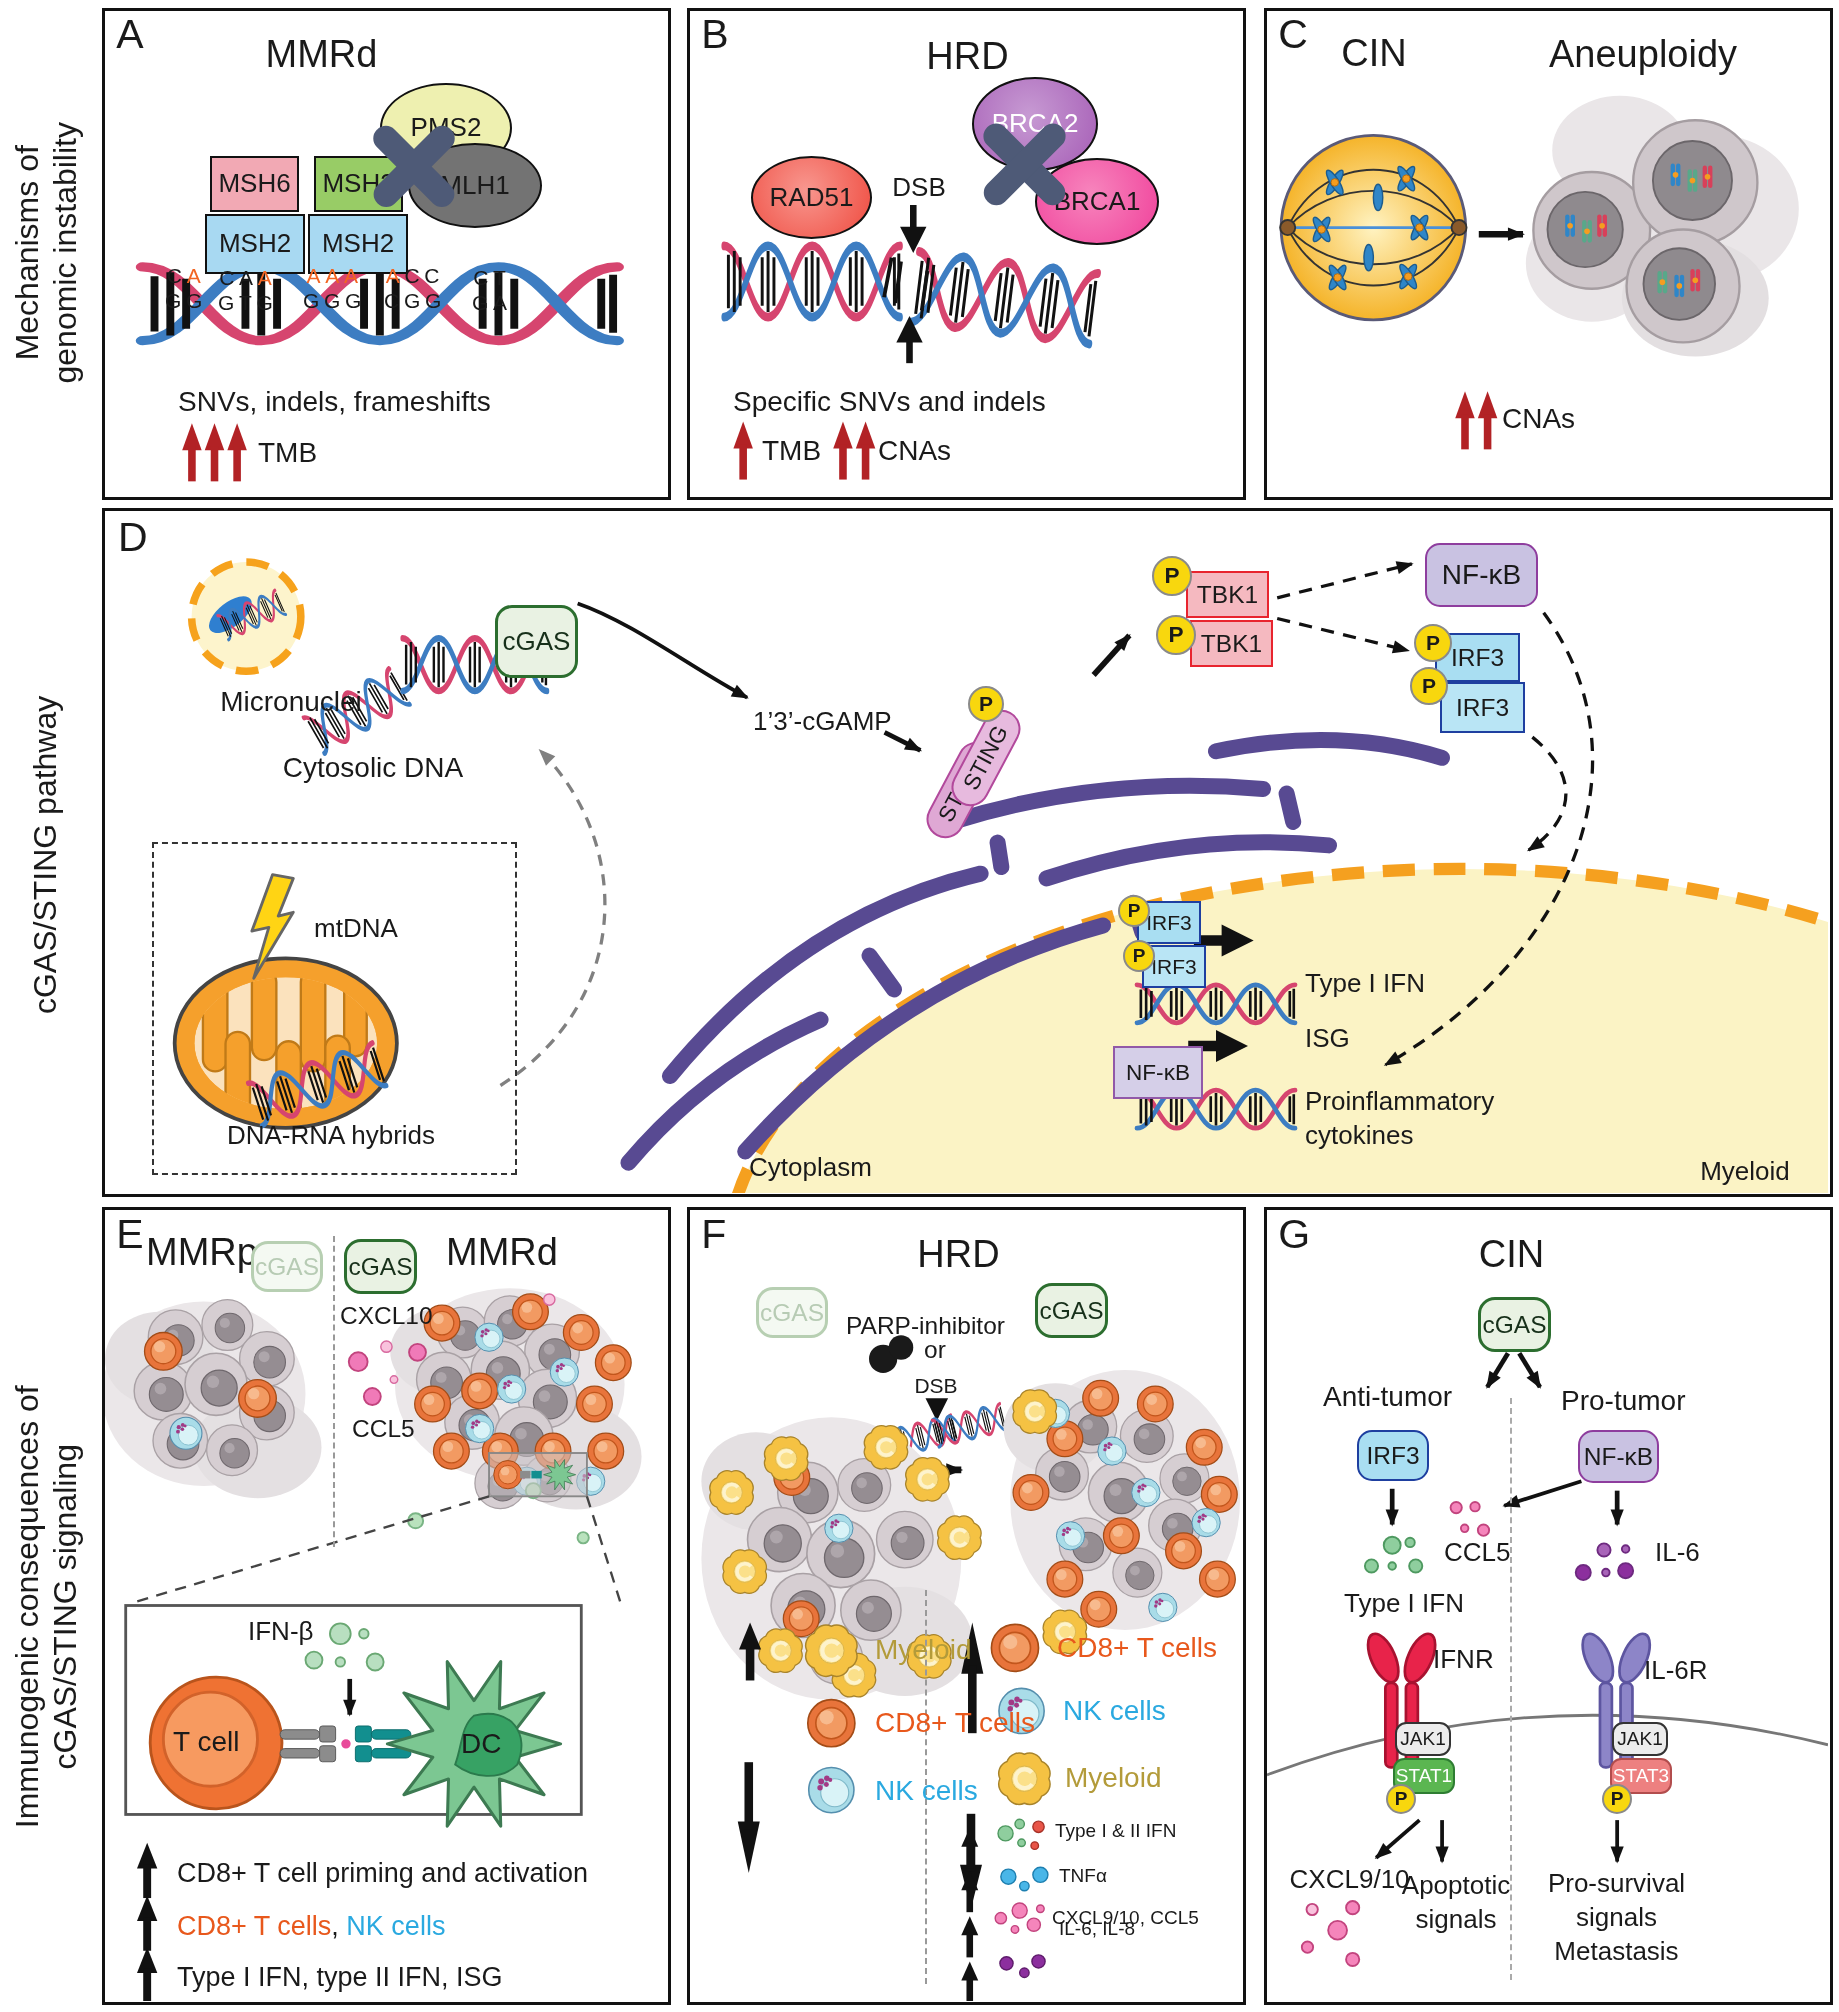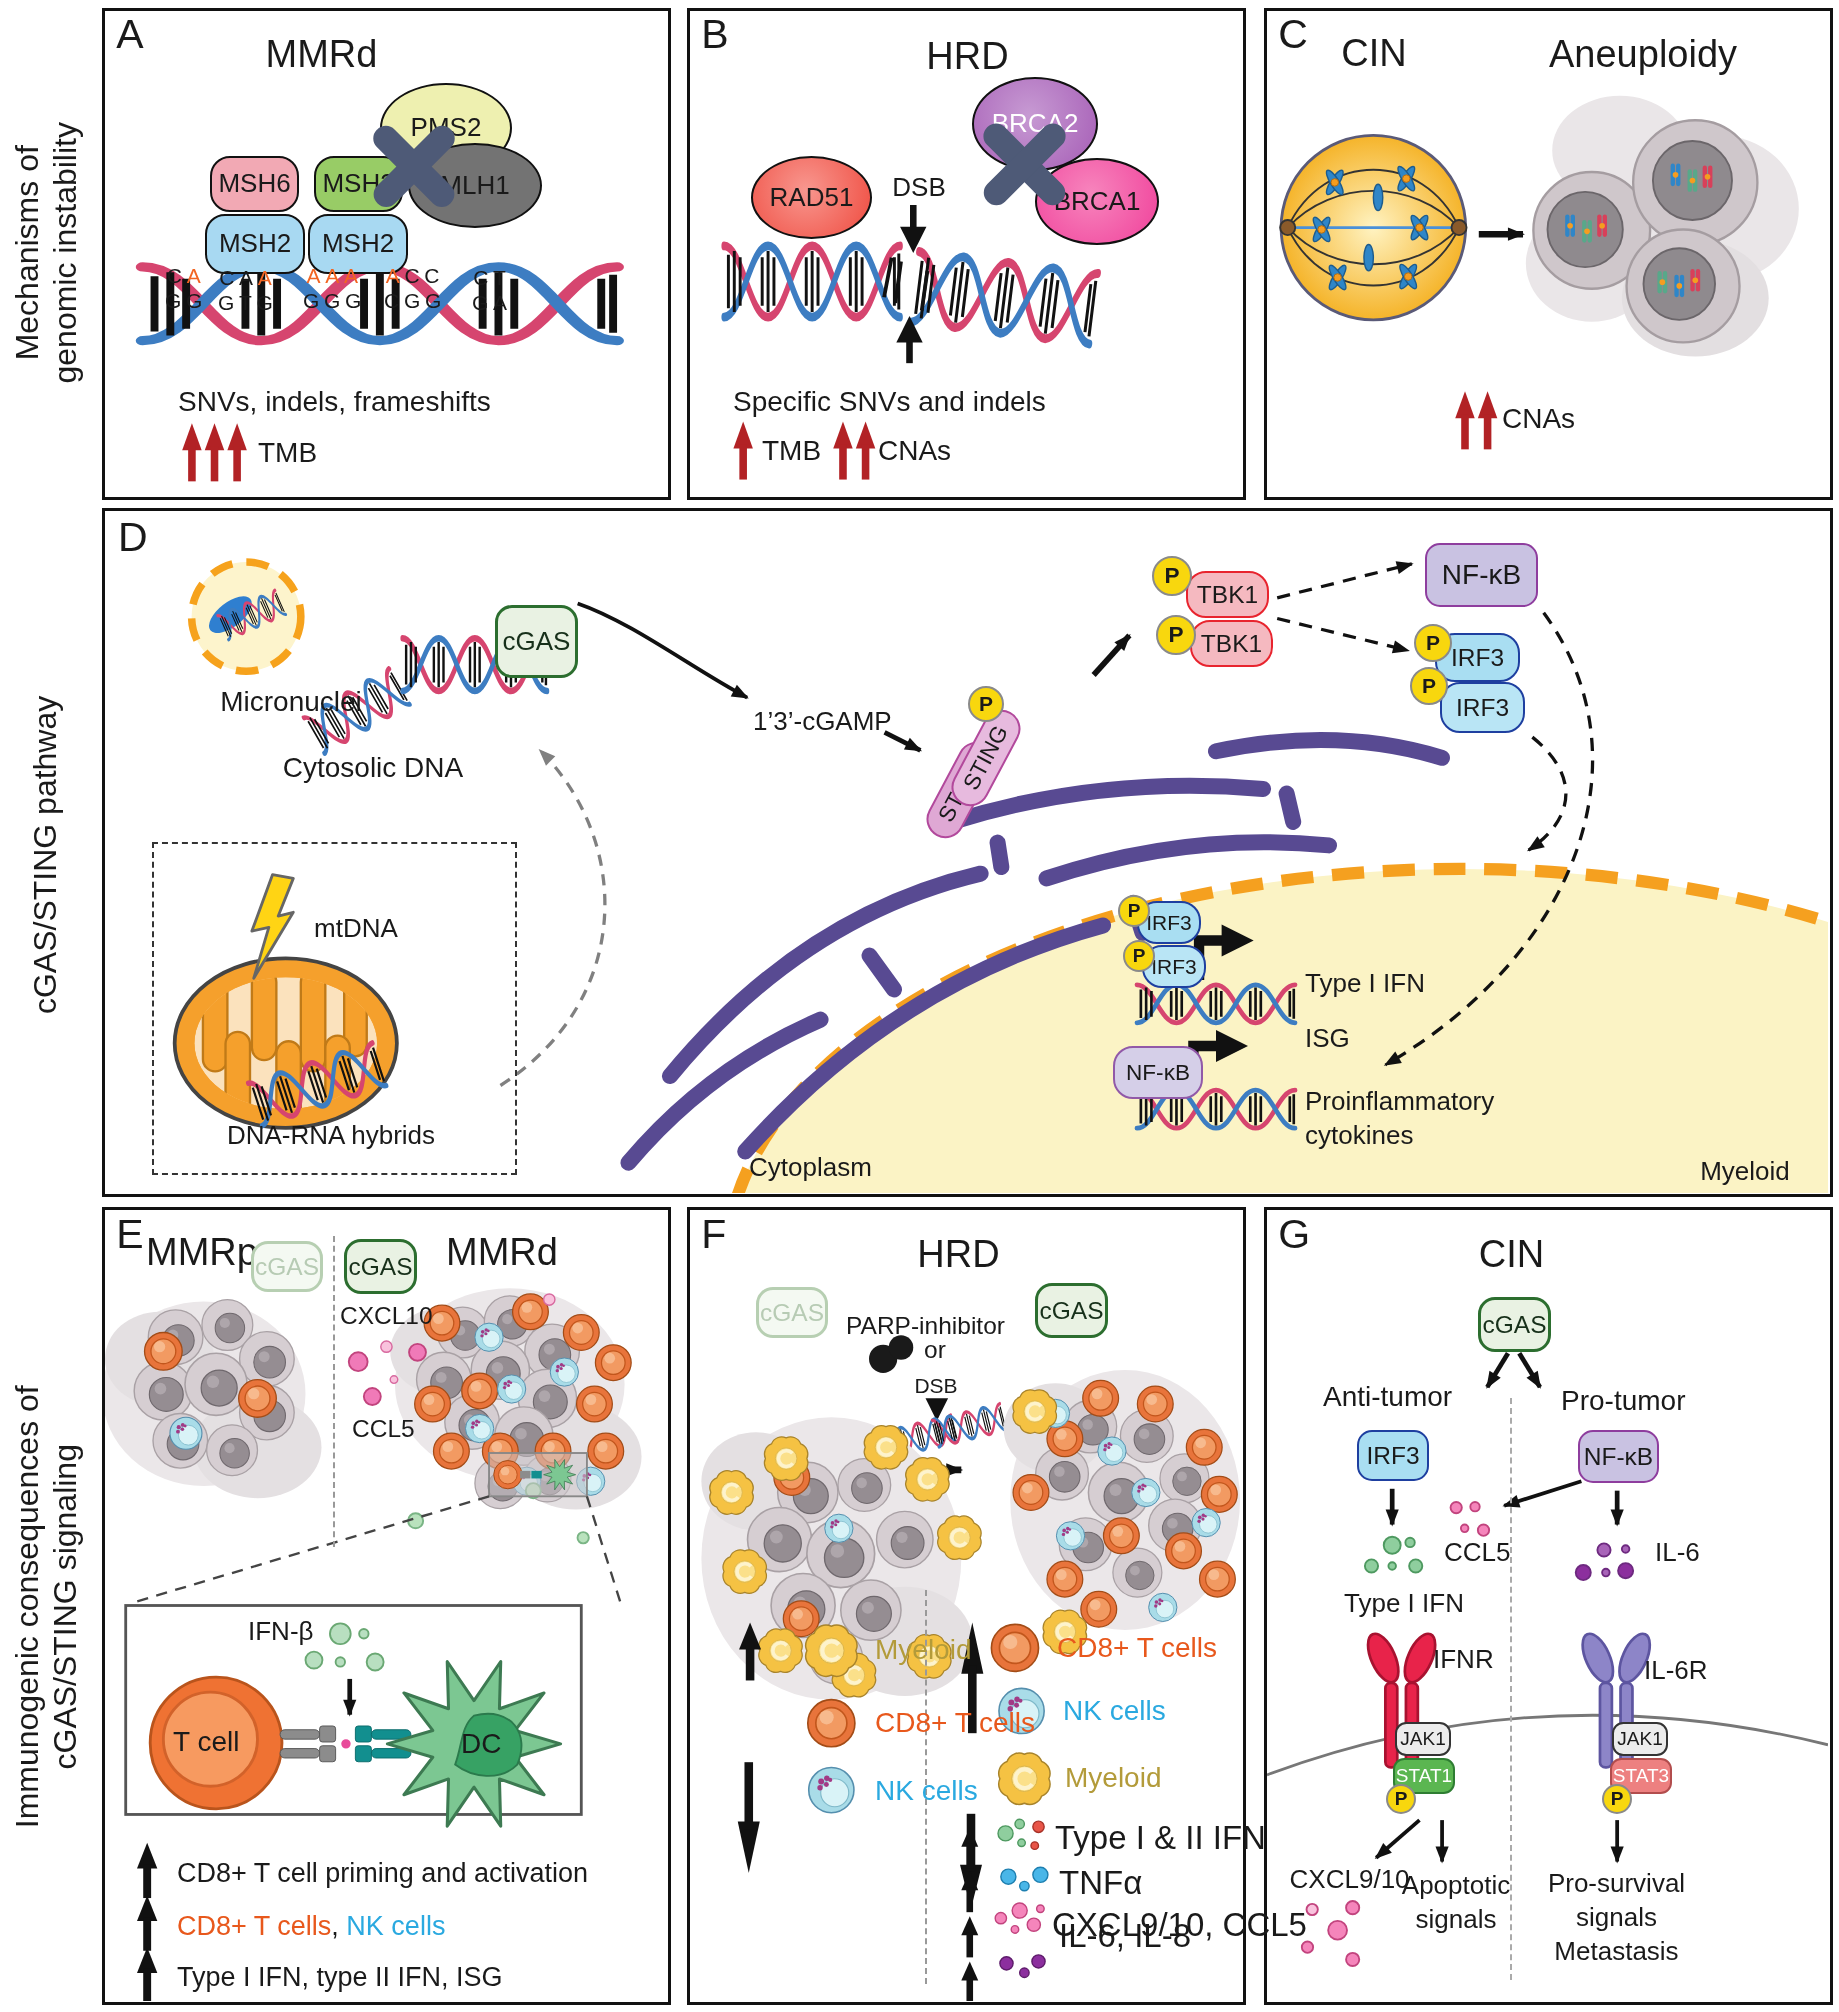--- a/index.html
+++ b/index.html
@@ -9,7 +9,7 @@
   .lbl{position:absolute;z-index:3;line-height:1.12;white-space:nowrap}
   .c{text-align:center}
   .t44{font-size:41px}.t40{font-size:38px}.t30{font-size:28px}.t29{font-size:27px}.t28{font-size:26px}.t27{font-size:33px}.t26{font-size:24.5px}.t24{font-size:22.6px}.t22{font-size:21px}.t20{font-size:19px}
-  .rbox{position:absolute;z-index:3;border-radius:20px;border:2.8px solid #111;display:flex;align-items:center;justify-content:center;box-sizing:border-box}
+  .rbox{position:absolute;z-index:3;border-radius:0;border:2.8px solid #111;display:flex;align-items:center;justify-content:center;box-sizing:border-box}
   .ell{position:absolute;z-index:3;border-radius:50%;border:2.8px solid #111;display:flex;align-items:center;justify-content:center;box-sizing:border-box}
   .pcirc{position:absolute;z-index:5;border-radius:50%;background:#f8d70e;border:2.8px solid #8a8a8a;display:flex;align-items:center;justify-content:center;font-weight:bold;box-sizing:border-box}
   .xb{position:absolute;z-index:4;background:#4e5a77;border-radius:12.2px}

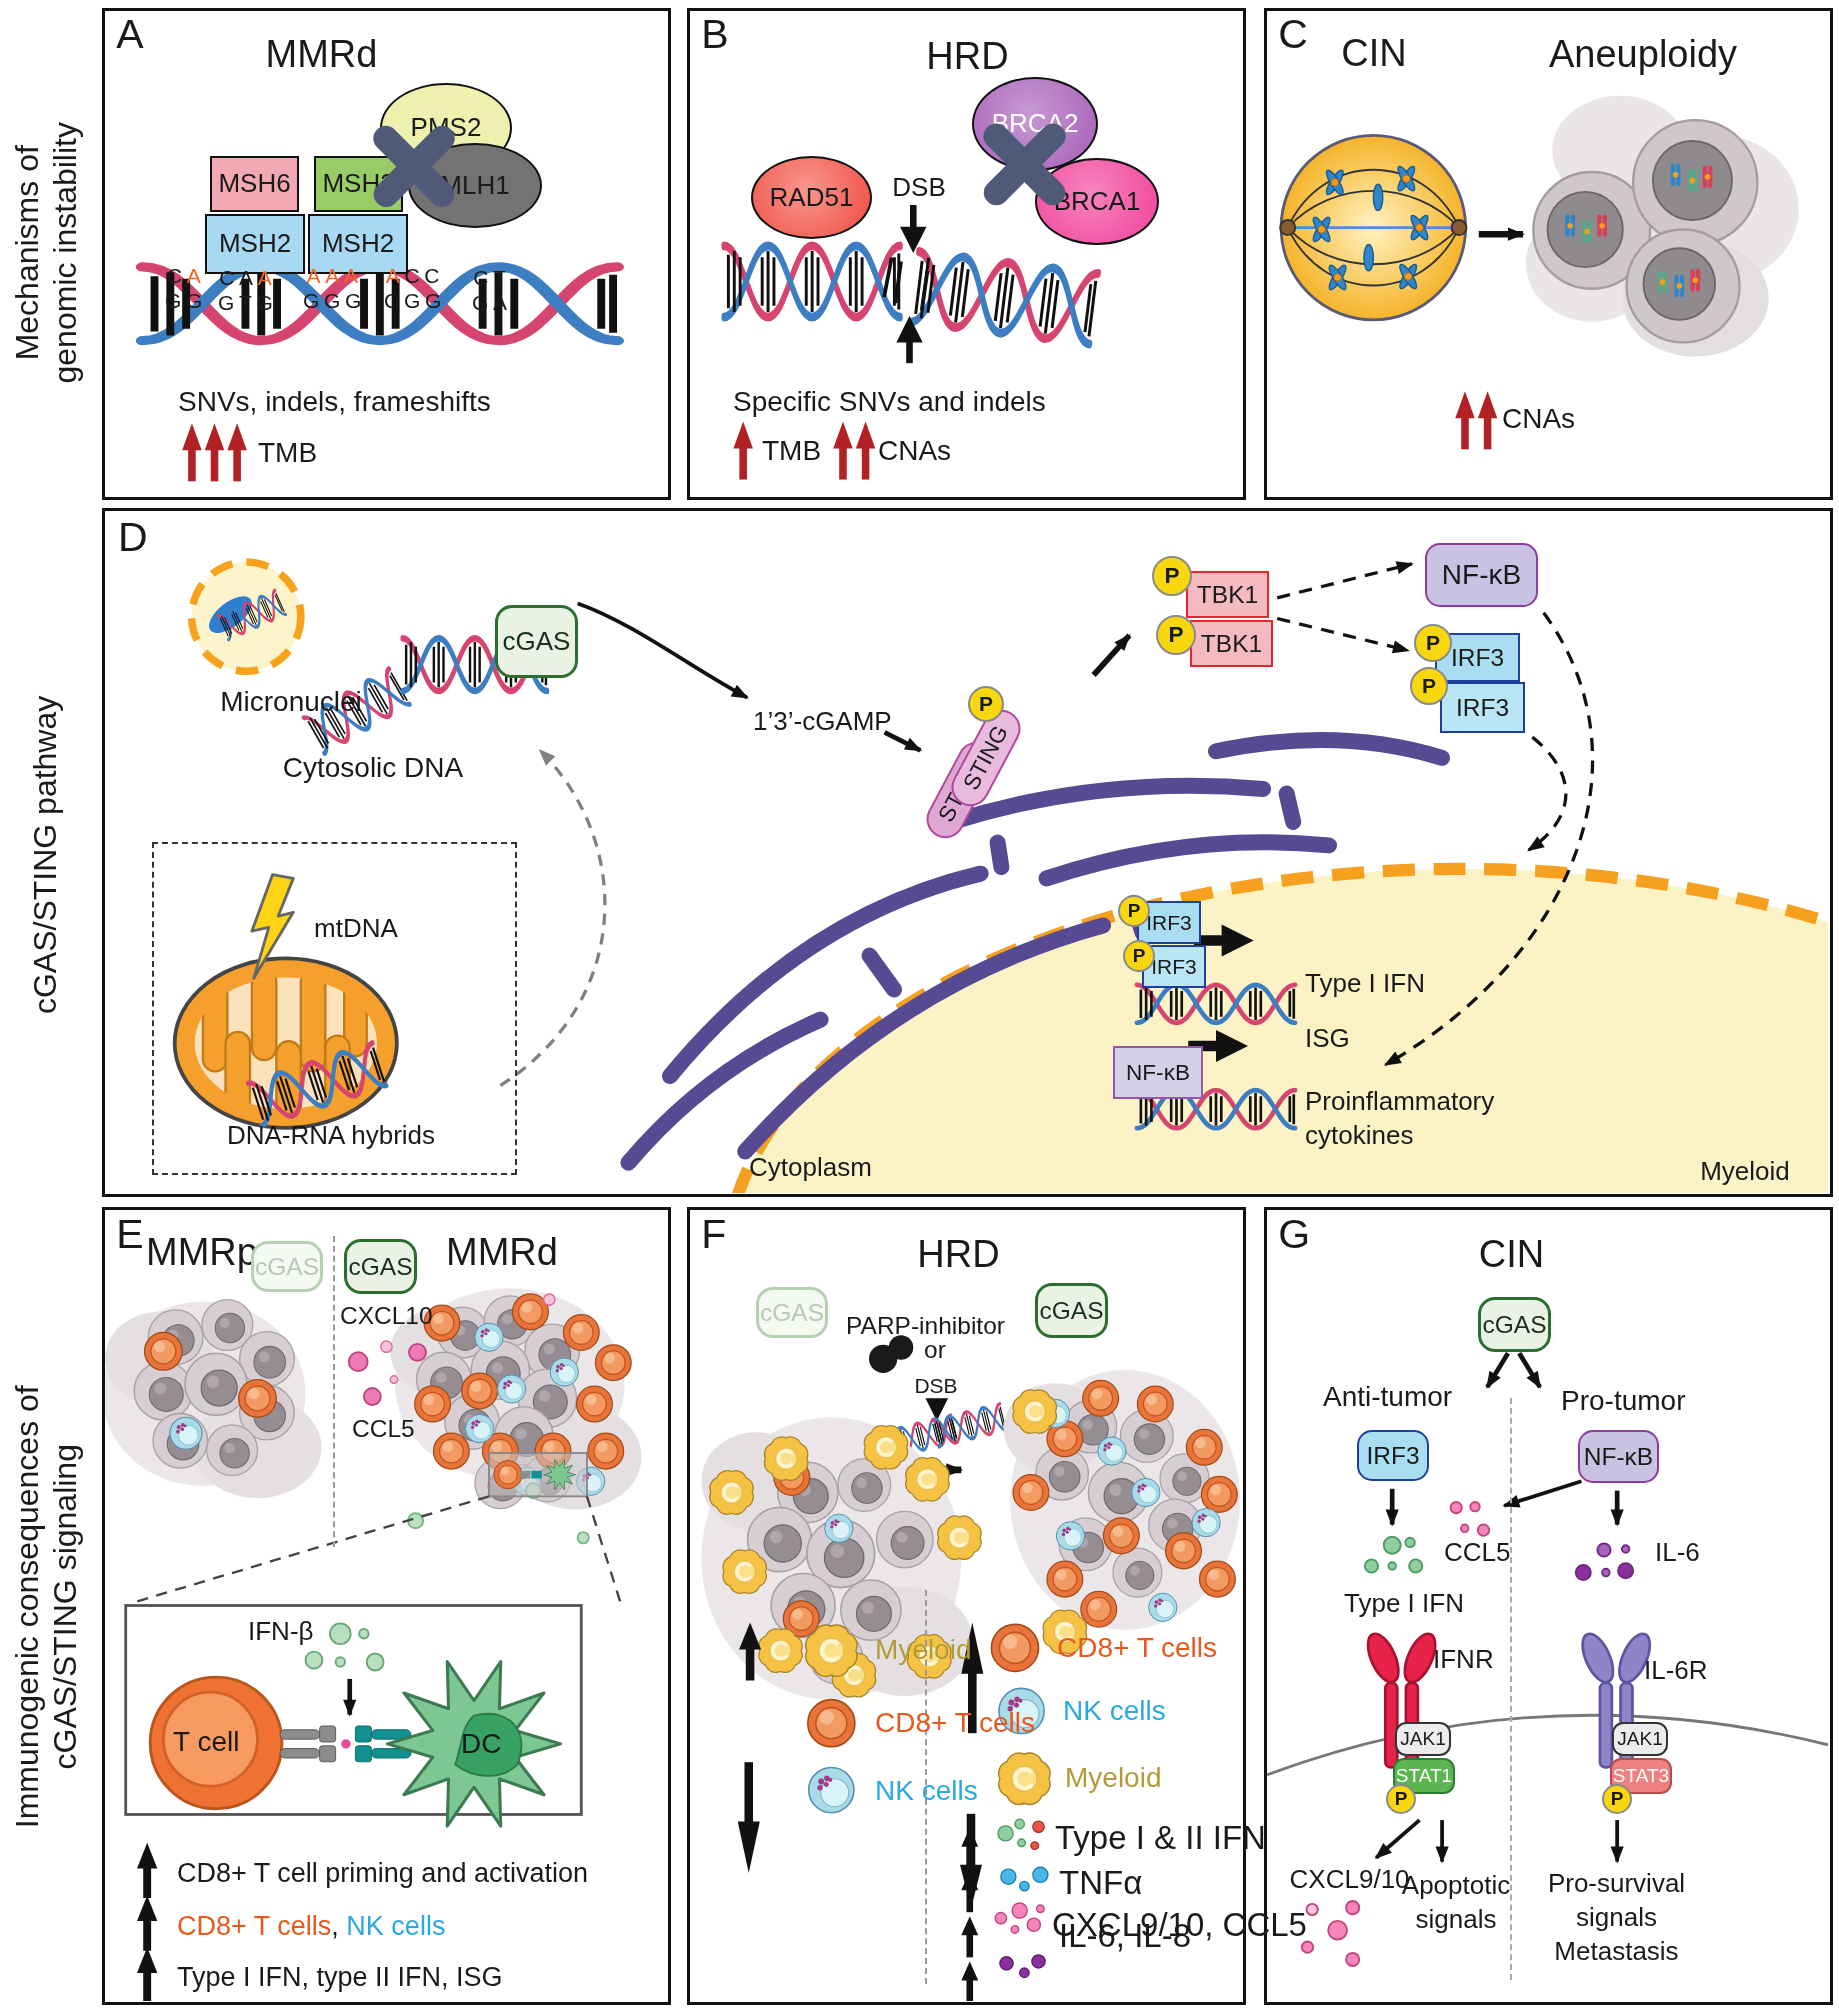--- a/index.html
+++ b/index.html
@@ -8,7 +8,7 @@
   .art{position:absolute;left:0;top:0;z-index:0}
   .lbl{position:absolute;z-index:3;line-height:1.12;white-space:nowrap}
   .c{text-align:center}
-  .t44{font-size:41px}.t40{font-size:38px}.t30{font-size:28px}.t29{font-size:27px}.t28{font-size:26px}.t27{font-size:33px}.t26{font-size:24.5px}.t24{font-size:22.6px}.t22{font-size:21px}.t20{font-size:19px}
+  .t44{font-size:41px}.t40{font-size:38px}.t30{font-size:28px}.t29{font-size:27px}.t28{font-size:26px}.t27{font-size:19px}.t26{font-size:24.5px}.t24{font-size:22.6px}.t22{font-size:21px}.t20{font-size:19px}
   .rbox{position:absolute;z-index:3;border-radius:0;border:2.8px solid #111;display:flex;align-items:center;justify-content:center;box-sizing:border-box}
   .ell{position:absolute;z-index:3;border-radius:50%;border:2.8px solid #111;display:flex;align-items:center;justify-content:center;box-sizing:border-box}
   .pcirc{position:absolute;z-index:5;border-radius:50%;background:#f8d70e;border:2.8px solid #8a8a8a;display:flex;align-items:center;justify-content:center;font-weight:bold;box-sizing:border-box}

